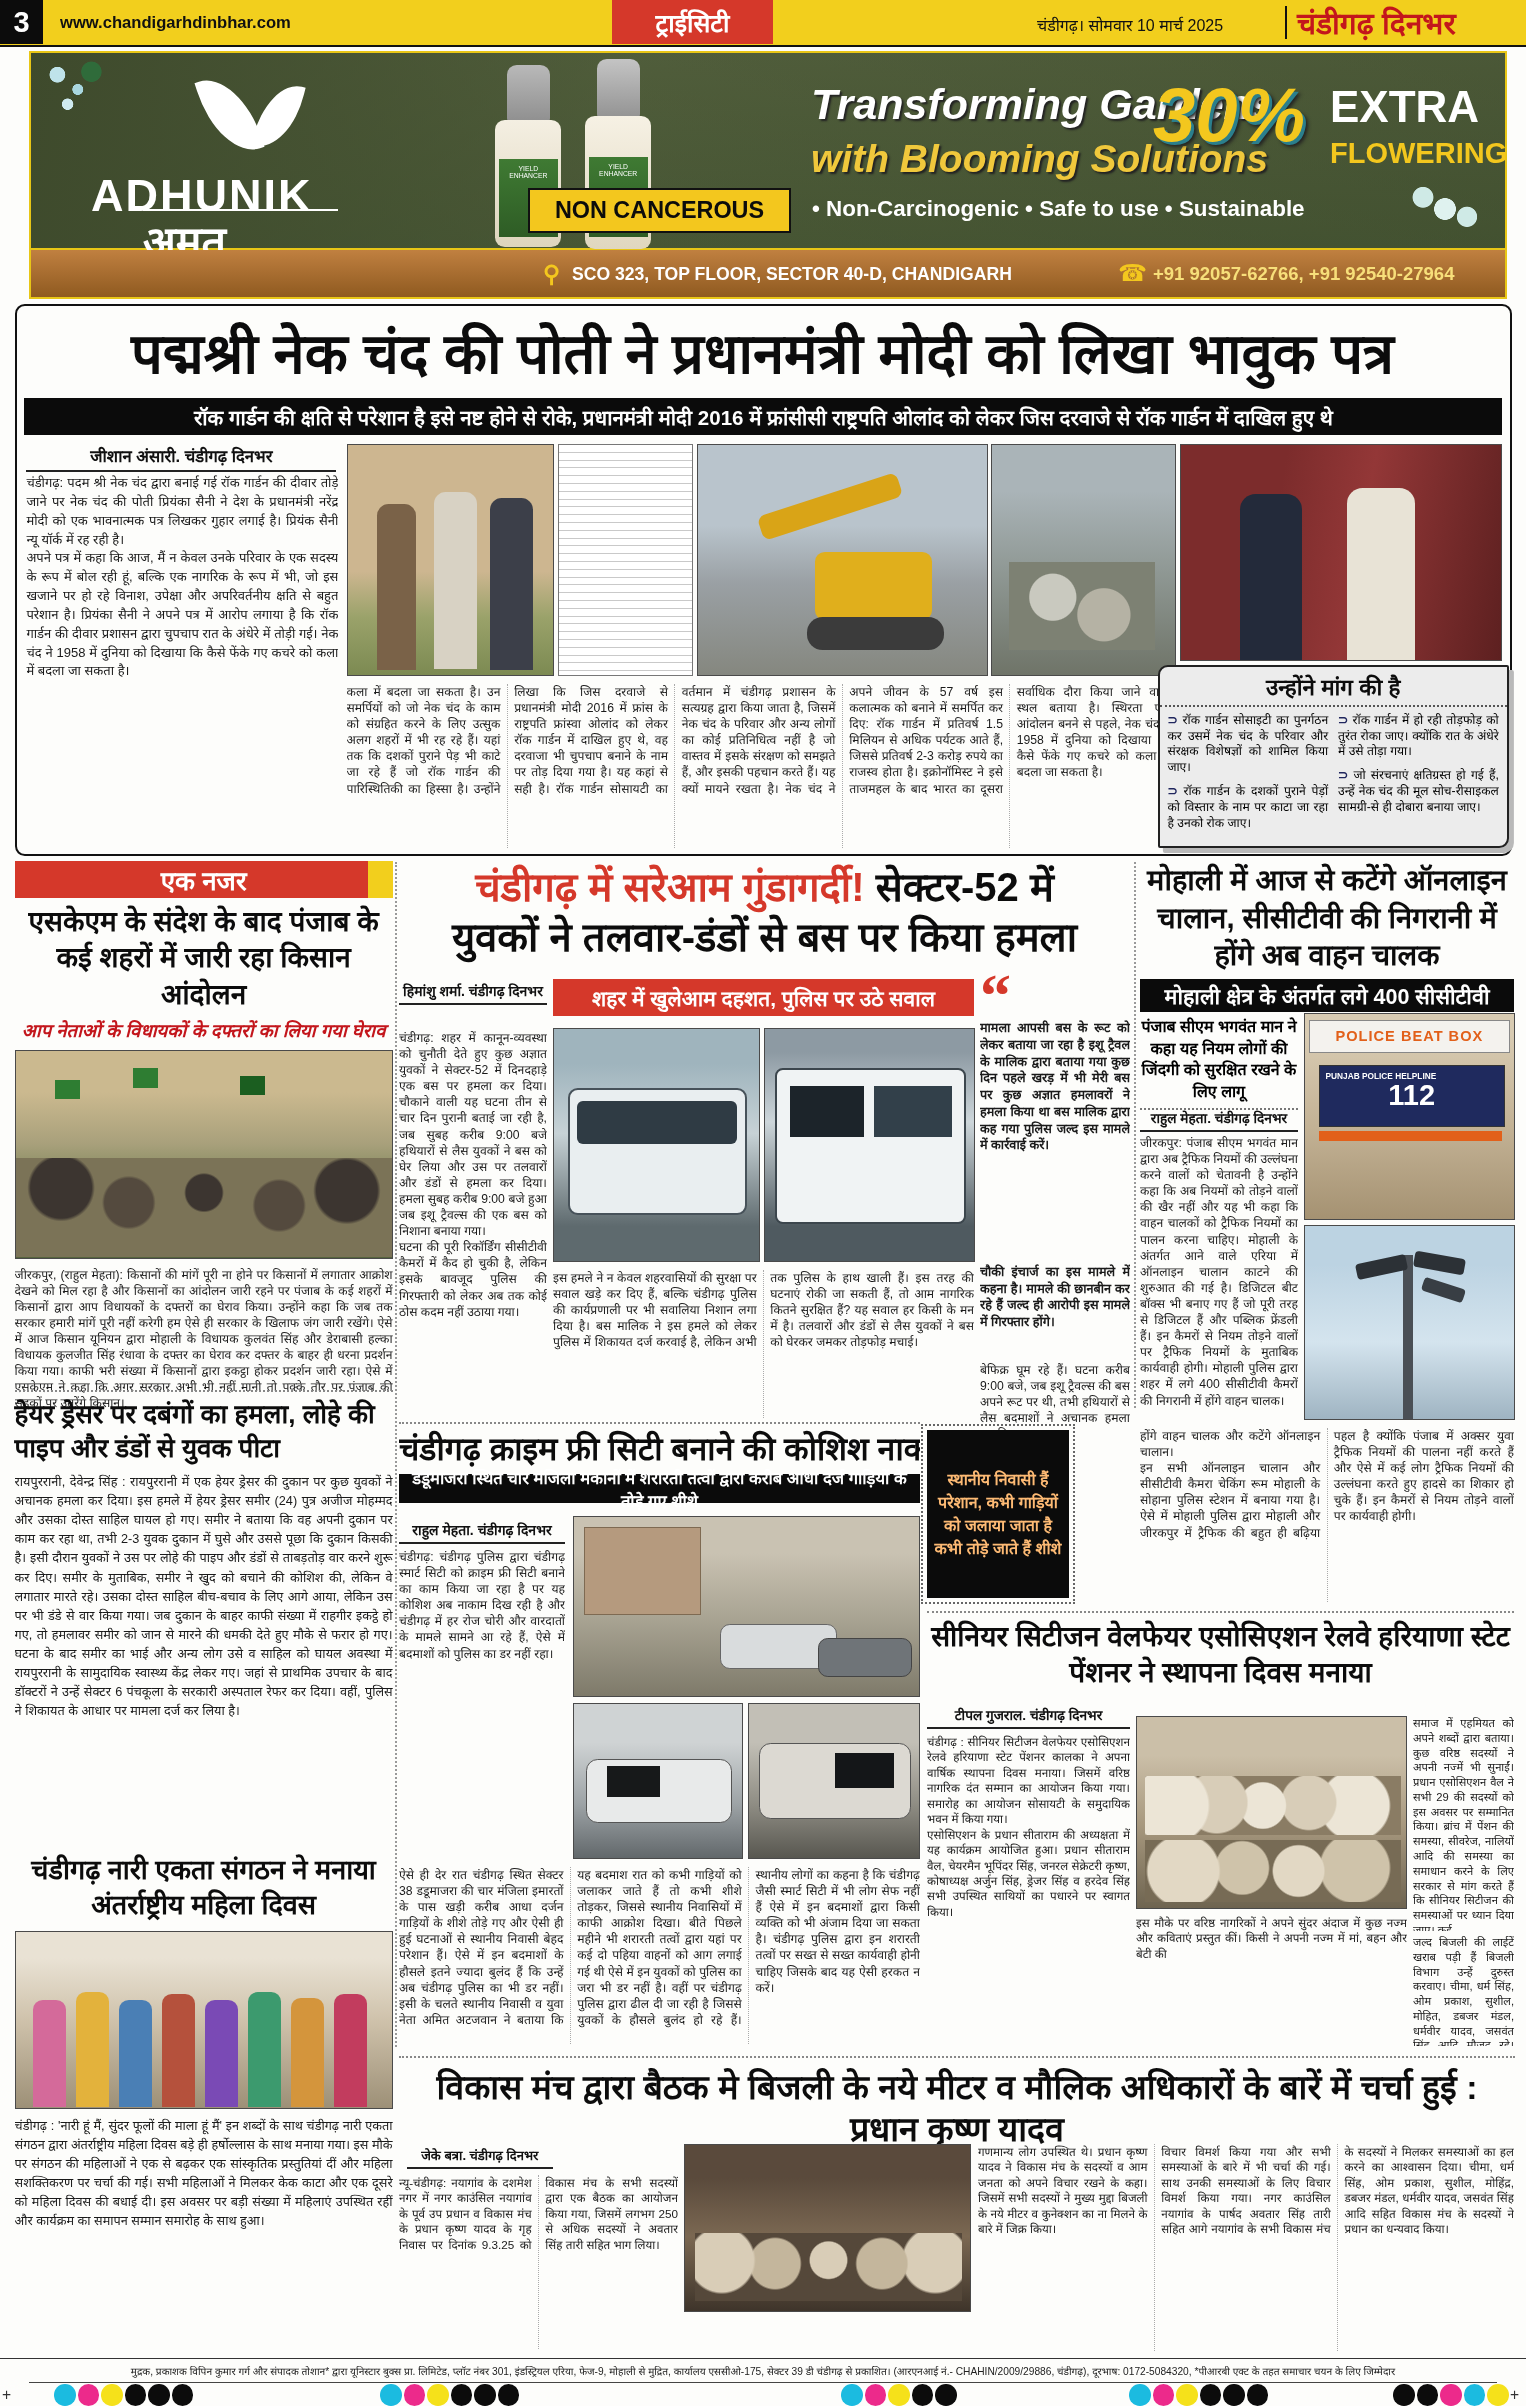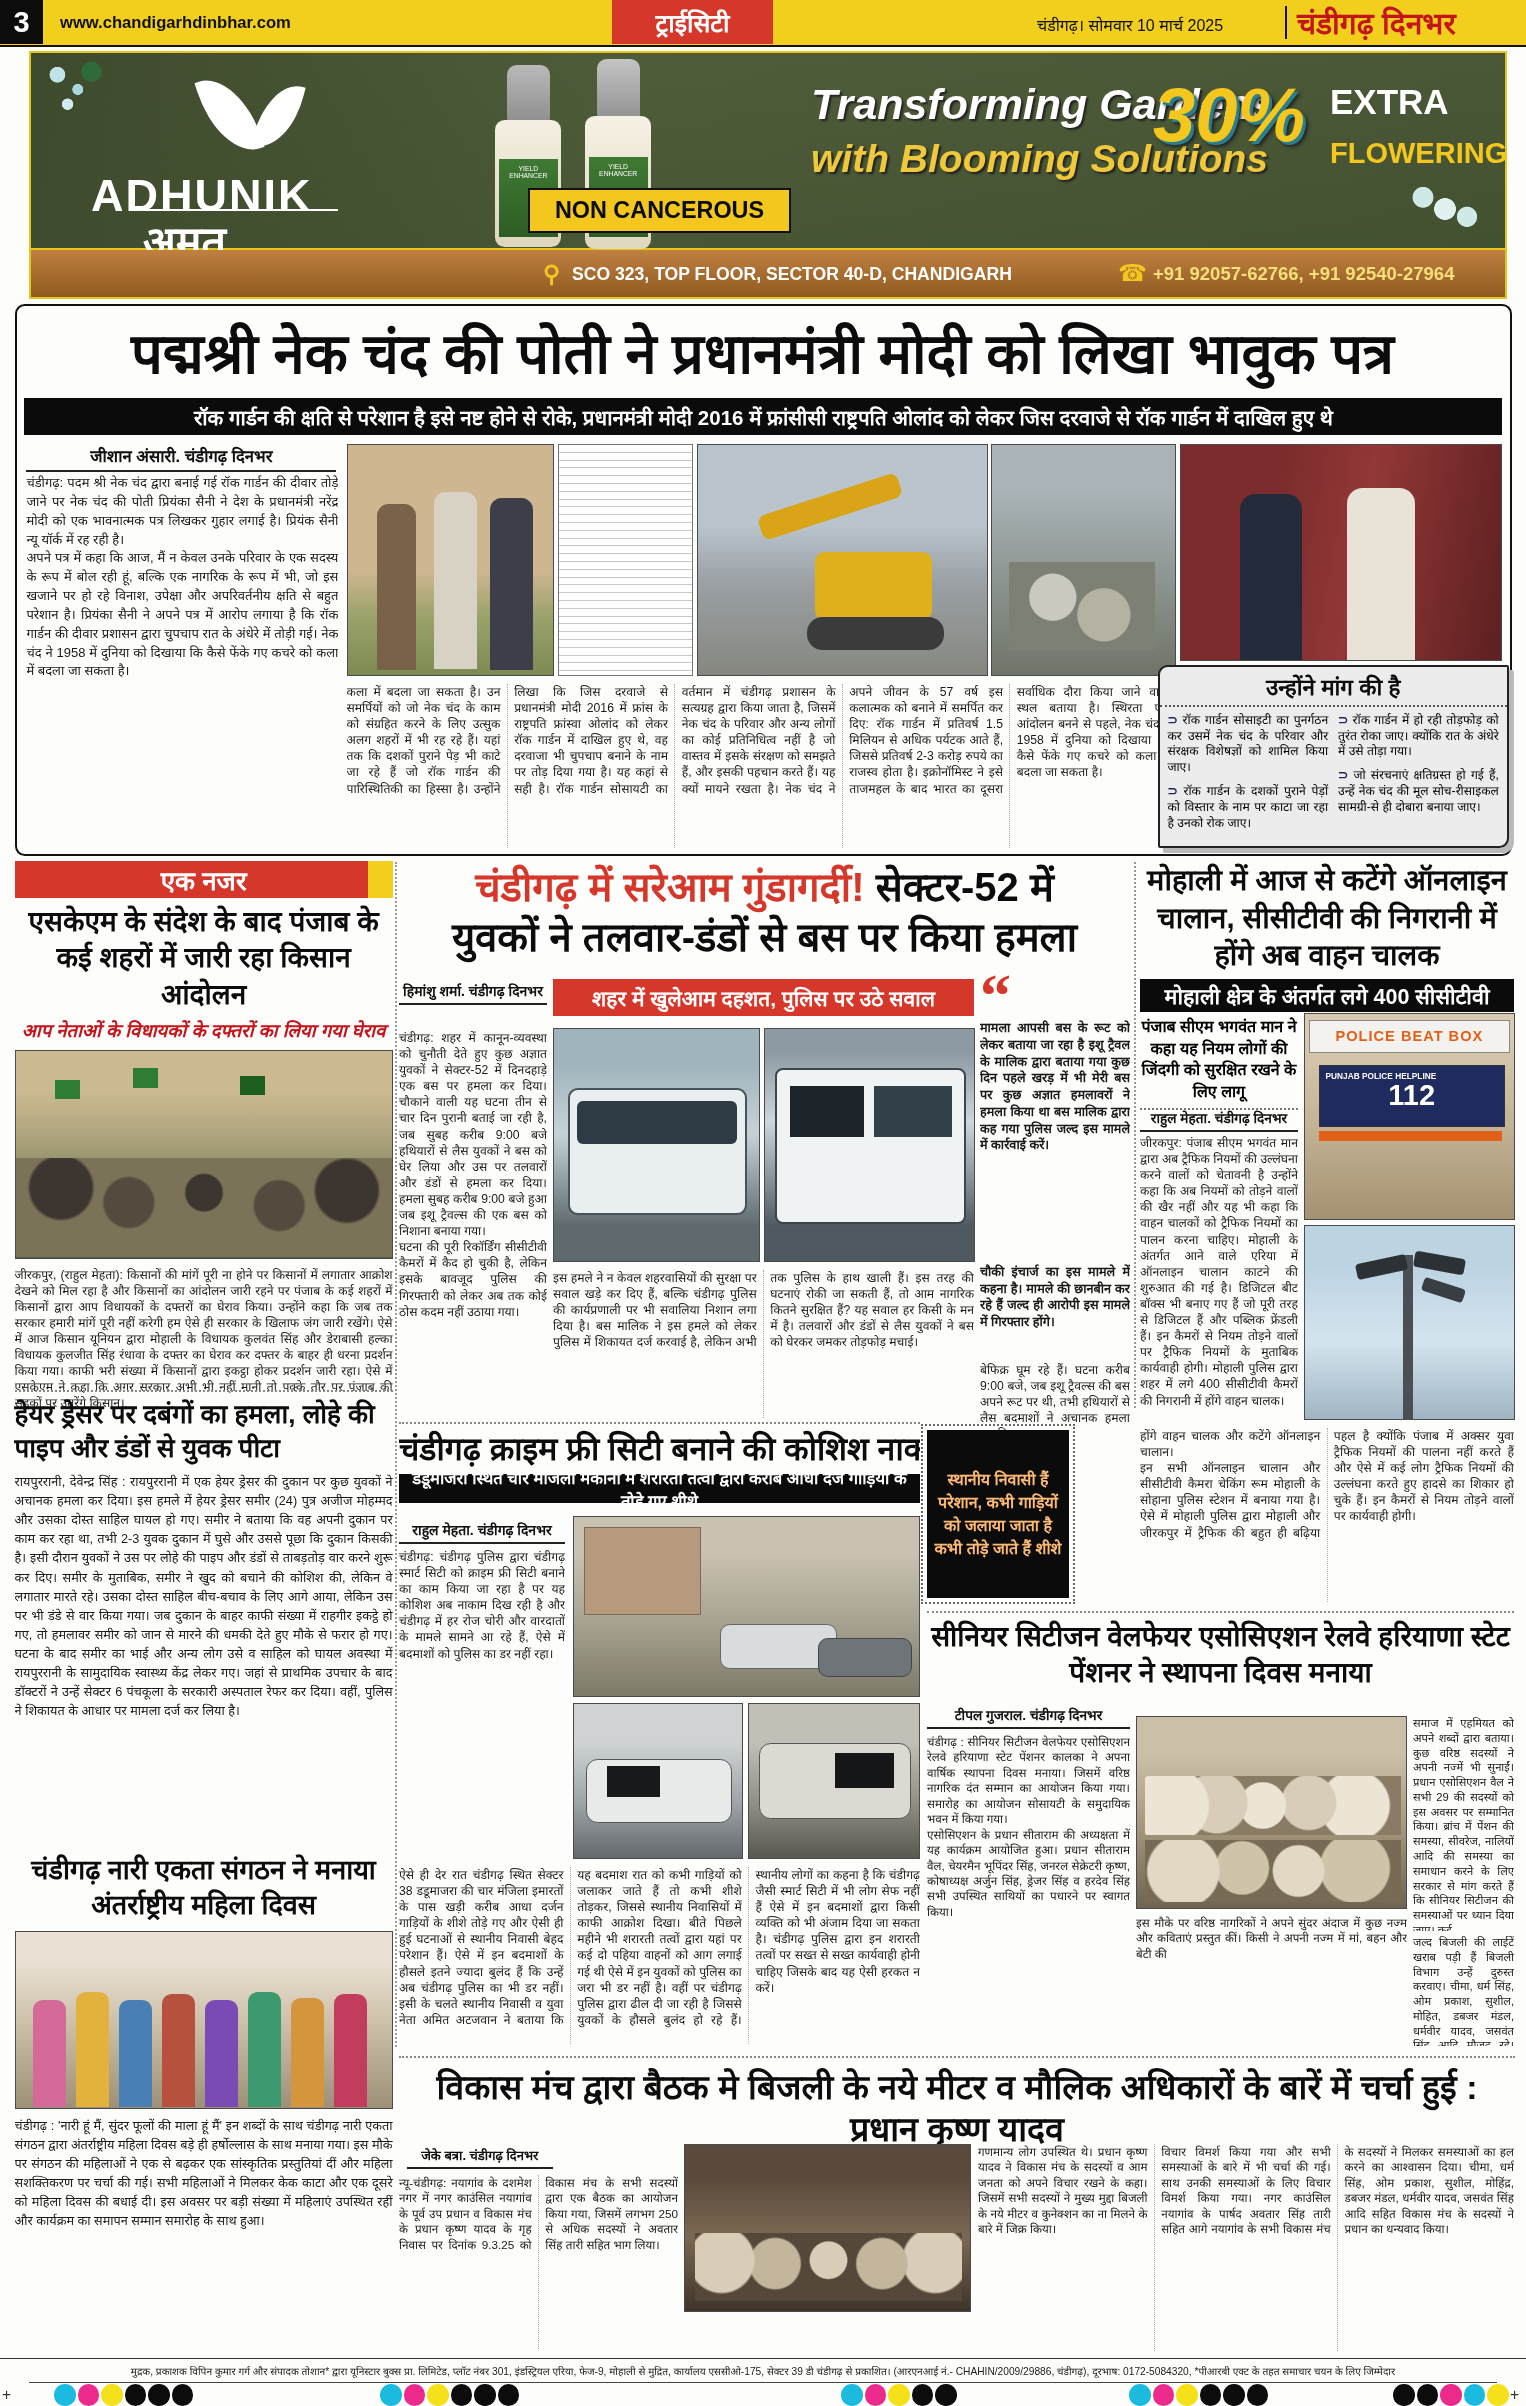--- a/index.html
+++ b/index.html
@@ -62,7 +62,7 @@
     <div class="abs" style="left:780px;top:27px;font-size:43px;font-weight:bold;font-style:italic;color:#fff;text-shadow:2px 2px 2px #222;">Transforming Gardens</div>
     <div class="abs" style="left:780px;top:84px;font-size:39px;font-weight:bold;font-style:italic;color:#f0c83c;text-shadow:2px 2px 2px #222;">with Blooming Solutions</div>
     <div class="abs" style="left:1122px;top:17.6px;font-size:76px;font-weight:bold;color:#f3c71e;text-shadow:2.9px 2.9px 0 #2b7f8c,4.9px 4.9px 3.9px #222;font-style:italic;">30%</div>
-    <div class="abs" style="left:1299px;top:29px;font-size:35px;font-weight:bold;color:#fff;">EXTRA</div>
+    <div class="abs" style="left:1299px;top:29px;font-size:44px;font-weight:bold;color:#fff;">EXTRA</div>
     <div class="abs" style="left:1299px;top:84px;font-size:29px;font-weight:bold;color:#f3c71e;">FLOWERING</div>
     <div class="abs" style="left:1370px;top:117px;width:88px;height:78px;background:radial-gradient(circle at 50% 50%,#dff2ef 18%,transparent 19%),radial-gradient(circle at 25% 35%,#cfeae6 12%,transparent 13%),radial-gradient(circle at 75% 60%,#cfeae6 12%,transparent 13%);"></div>
     <div class="abs" style="left:497px;top:135px;width:263px;height:45px;background:#f3c71e;border:2px solid #111;display:flex;align-items:center;justify-content:center;">

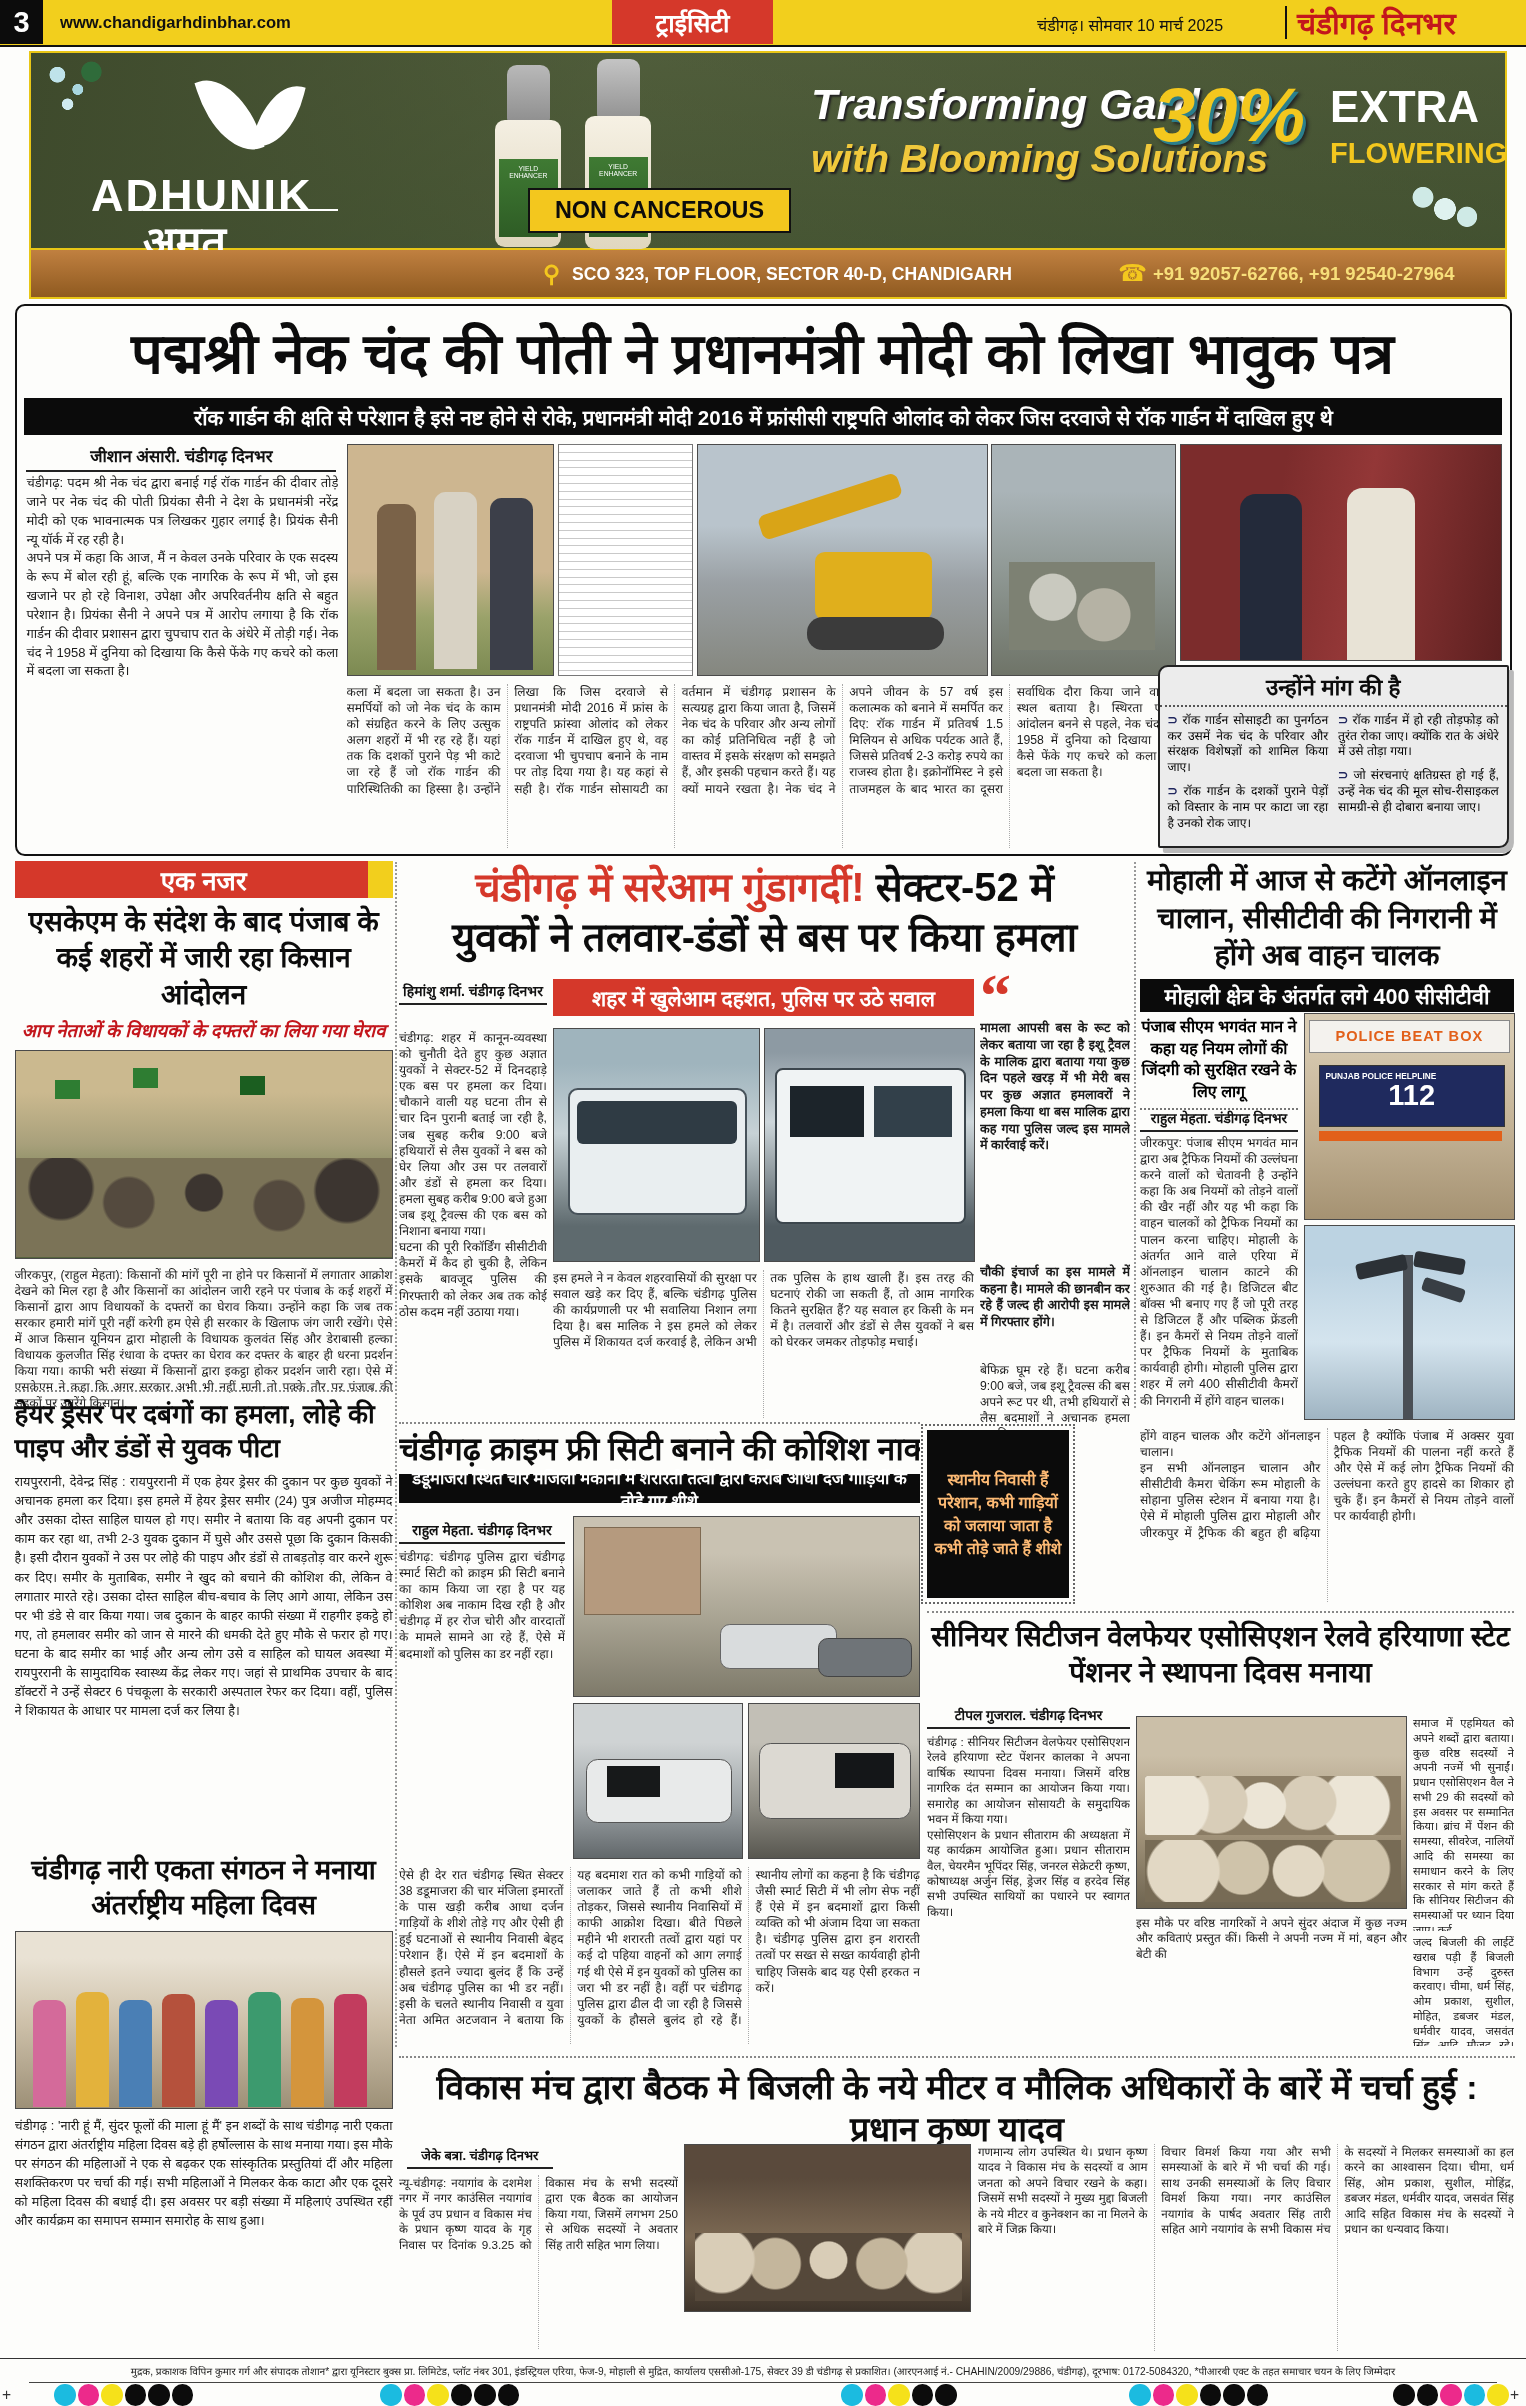--- a/index.html
+++ b/index.html
@@ -68,6 +68,7 @@
     <div class="abs" style="left:497px;top:135px;width:263px;height:45px;background:#f3c71e;border:2px solid #111;display:flex;align-items:center;justify-content:center;">
       <span style="font-size:23.4px;font-weight:bold;color:#0c0c0c;">NON CANCEROUS</span>
     </div>
+    <div class="abs" style="left:780px;top:142px;width:624px;font-size:22.4px;font-weight:bold;color:#fff;border:1px solid #ddd0;">• Non-Carcinogenic   • Safe to use   • Sustainable</div>
   </div>
 
   <div class="abs" style="left:29px;top:250px;width:1478px;height:49px;background:linear-gradient(#c08040,#8f5a20);border:2px solid #e8c616;border-top:none;">

